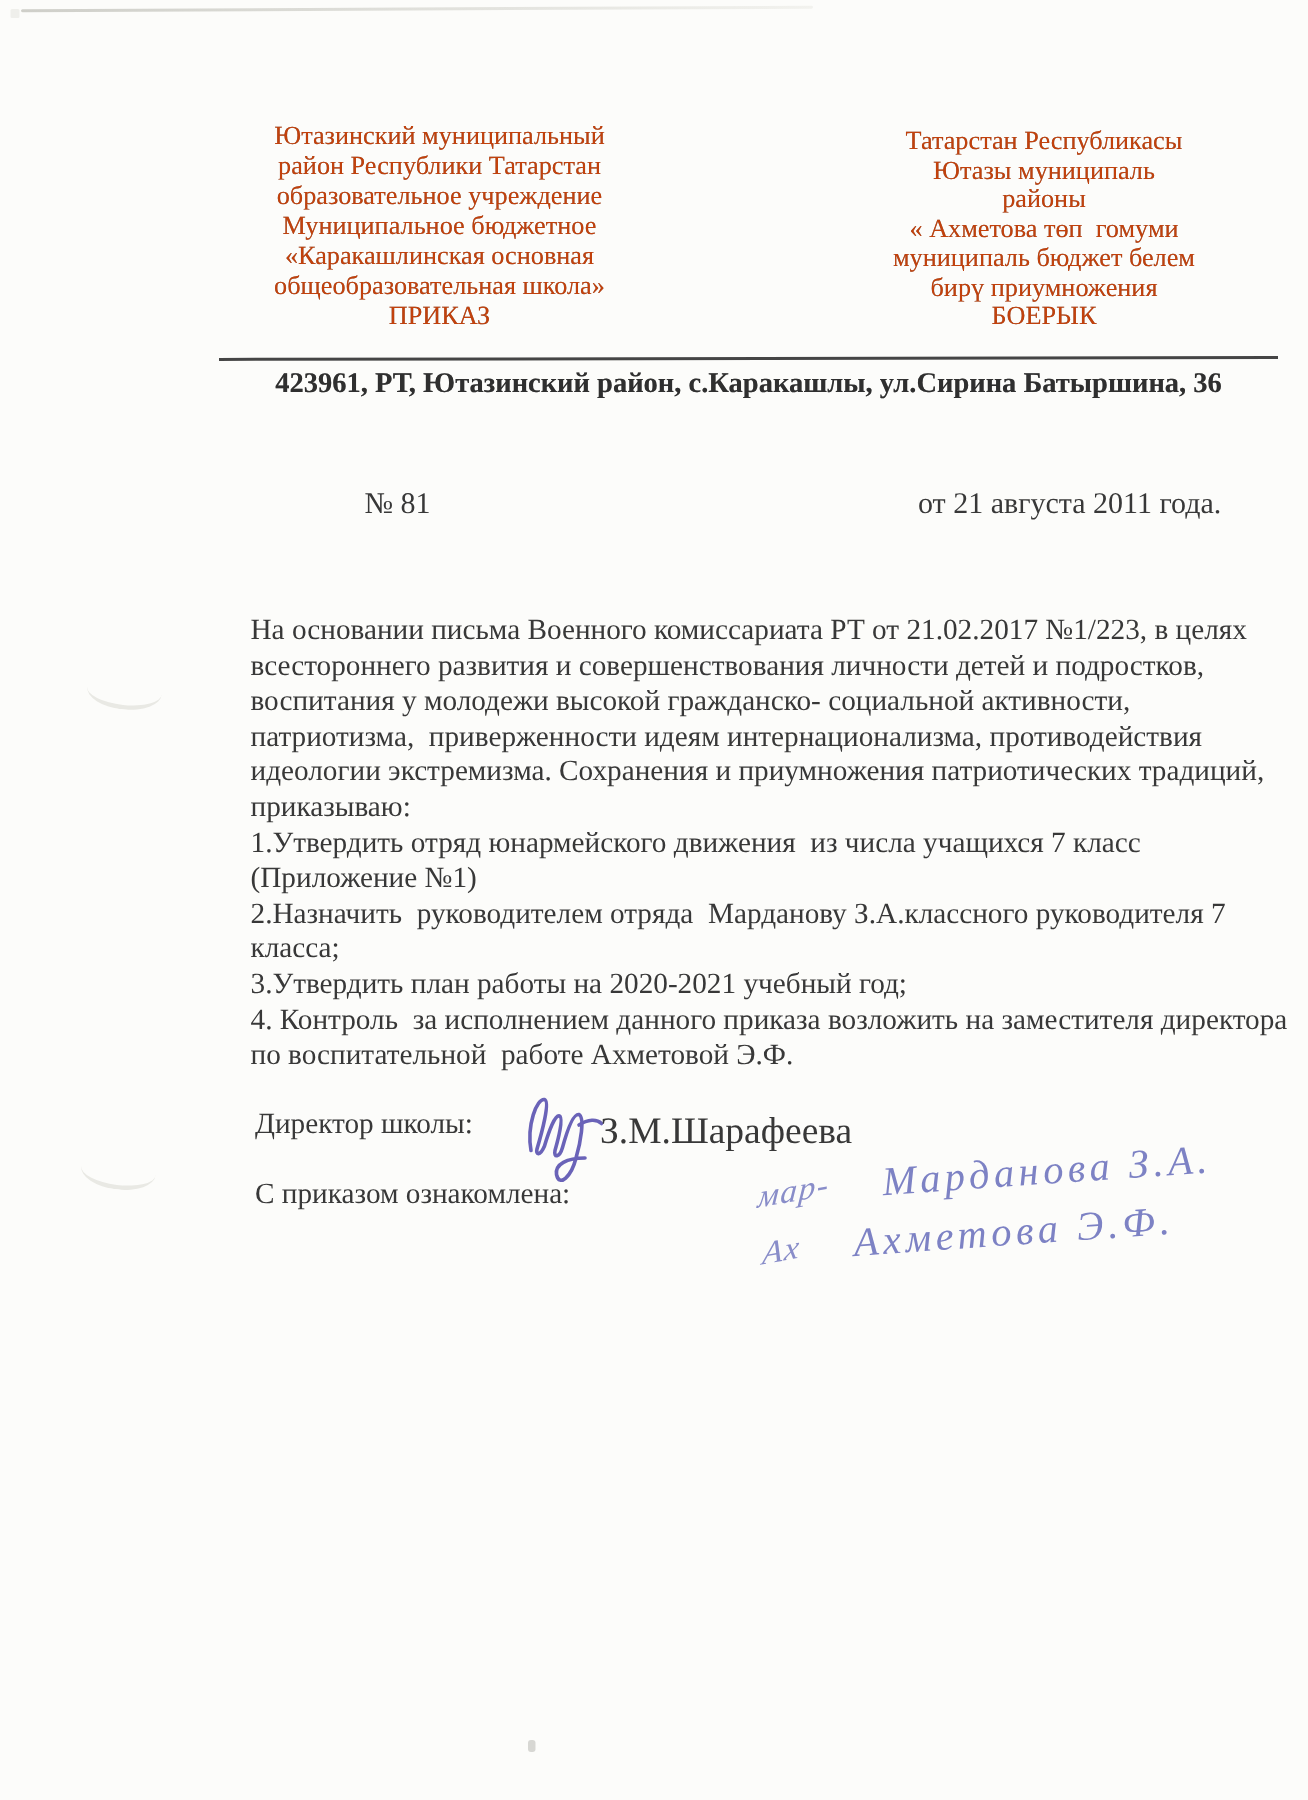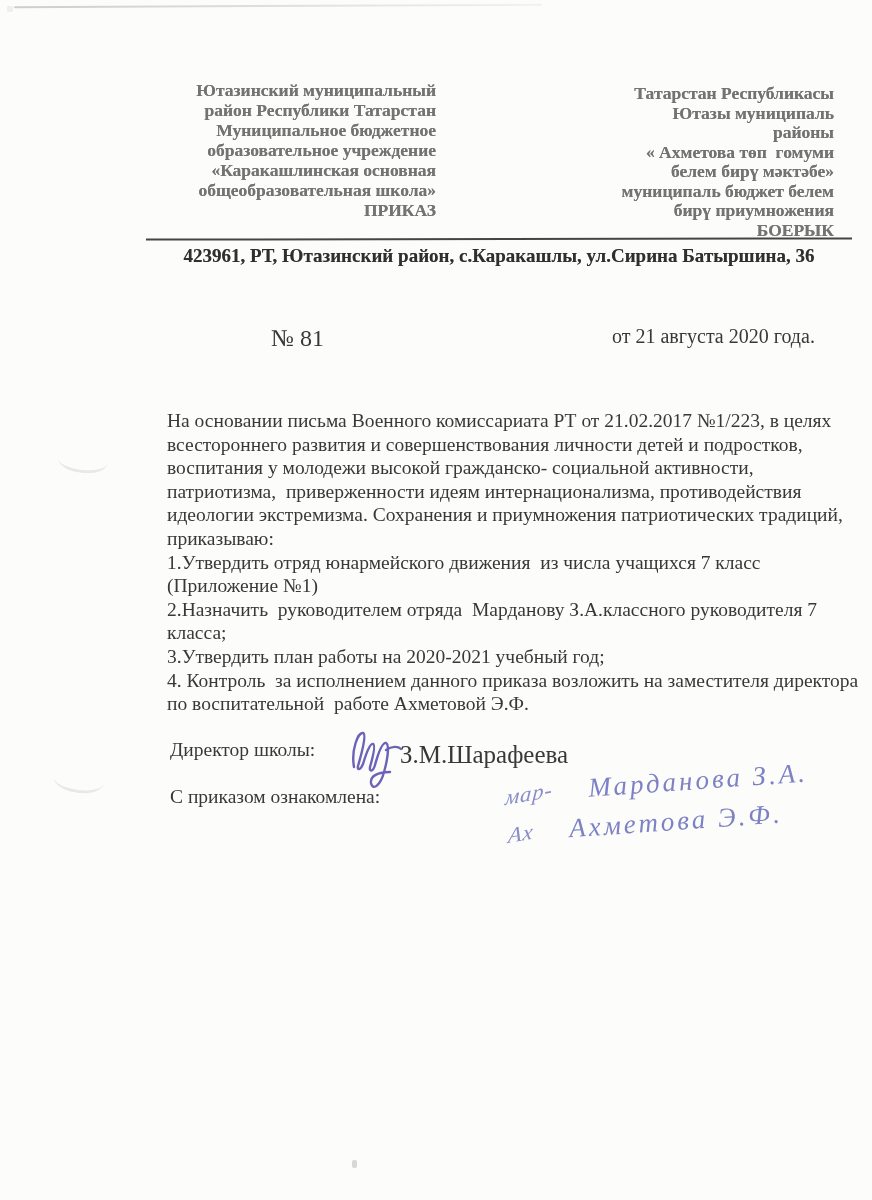--- a/index.html
+++ b/index.html
@@ -29,8 +29,8 @@
   
   .hdr{
     position:absolute;top:80px;
-    font-weight:bold;text-align:right;
-    font-size:17.5px;line-height:20px;color:#737373;
+    font-weight:normal;text-align:center;
+    font-size:17.5px;line-height:20px;color:#c2410c;
     text-shadow:0 0 0.4px rgba(50,50,50,.55);
   }
   .hdr-left{left:150px;width:286px;}

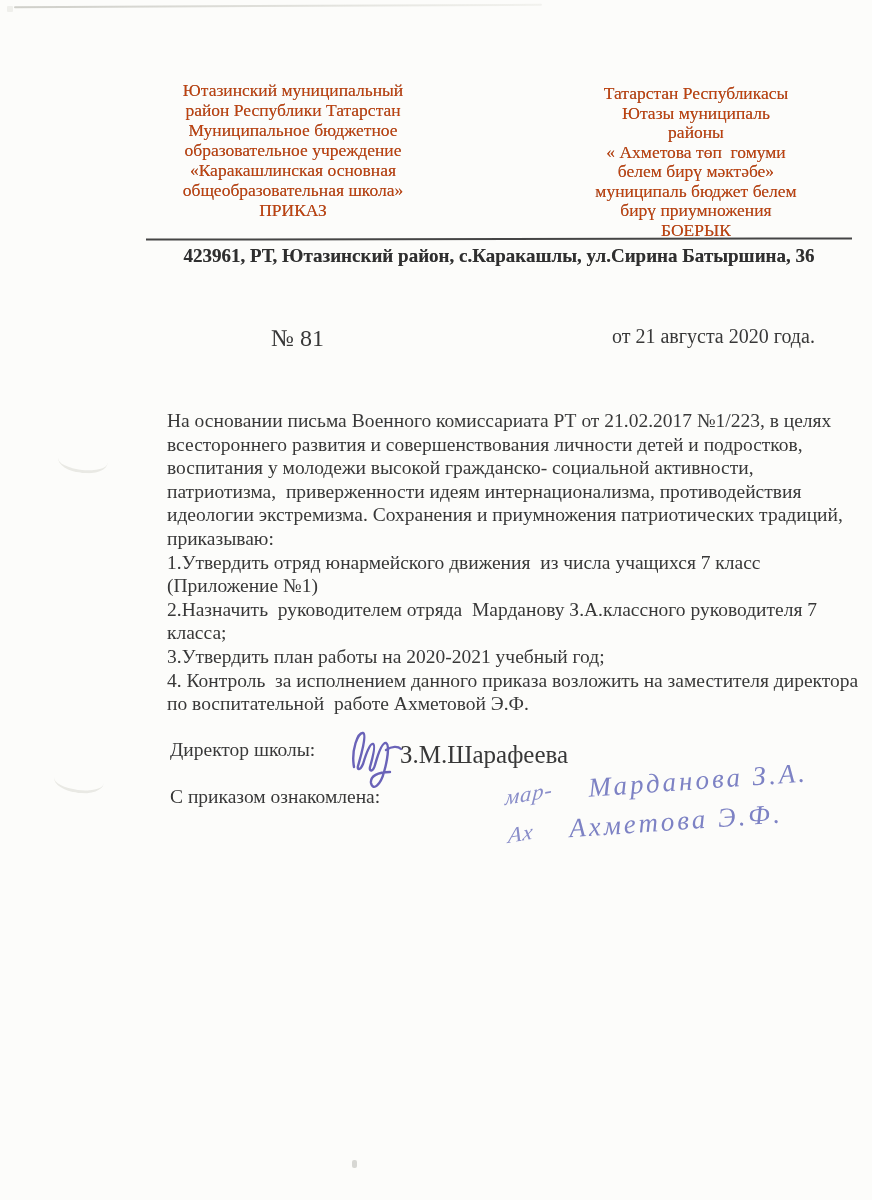--- a/index.html
+++ b/index.html
@@ -89,8 +89,8 @@
   <div class="hdr hdr-left">
     <div>Ютазинский муниципальный</div>
     <div>район Республики Татарстан</div>
+    <div>образовательное учреждение</div>
     <div>Муниципальное бюджетное</div>
-    <div>образовательное учреждение</div>
     <div>«Каракашлинская основная</div>
     <div>общеобразовательная школа»</div>
     <div>ПРИКАЗ</div>

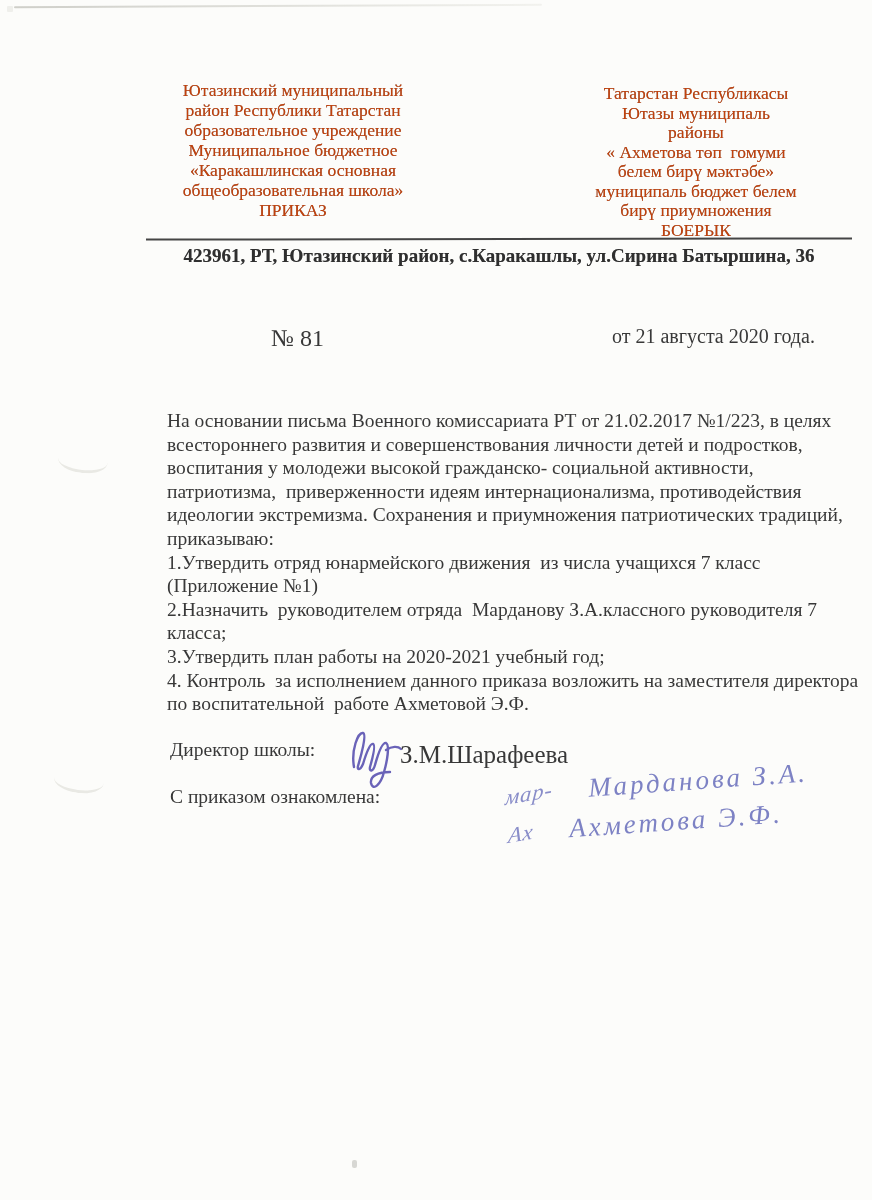--- a/index.html
+++ b/index.html
@@ -101,7 +101,6 @@
     <div>Ютазы муниципаль</div>
     <div>районы</div>
     <div>« Ахметова төп  гомуми</div>
-    <div>белем бирү мәктәбе»</div>
     <div>муниципаль бюджет белем</div>
     <div>бирү приумножения</div>
     <div>БОЕРЫК</div>

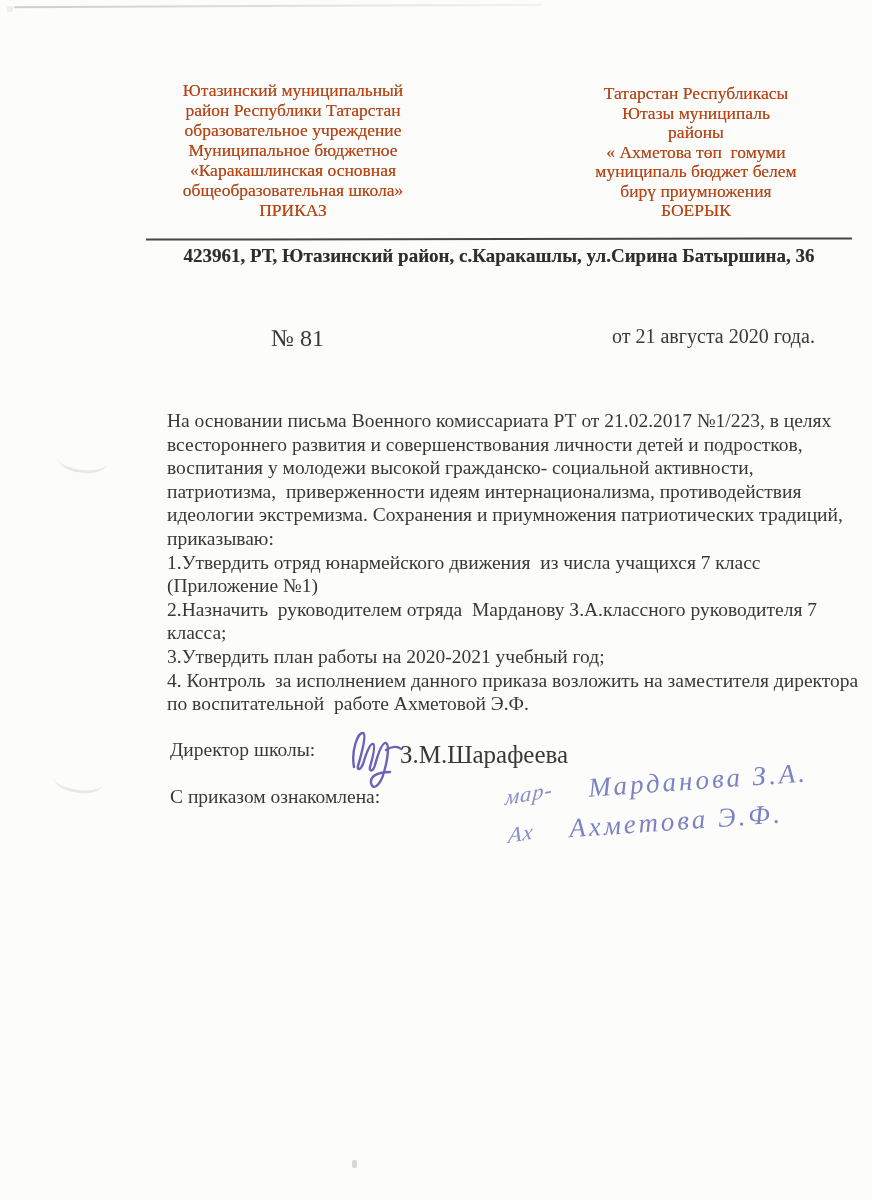--- a/index.html
+++ b/index.html
@@ -48,7 +48,7 @@
   }
 
   
-  .order-number{position:absolute;left:243px;top:325px;font-size:24px;margin-left:28px;}
+  .order-number{position:absolute;left:243px;top:325px;font-size:20px;}
   .order-date{position:absolute;left:612px;top:325px;font-size:20px;}
 
   .subject{position:absolute;left:167px;top:367px;font-size:19.5px;white-space:pre-wrap;}

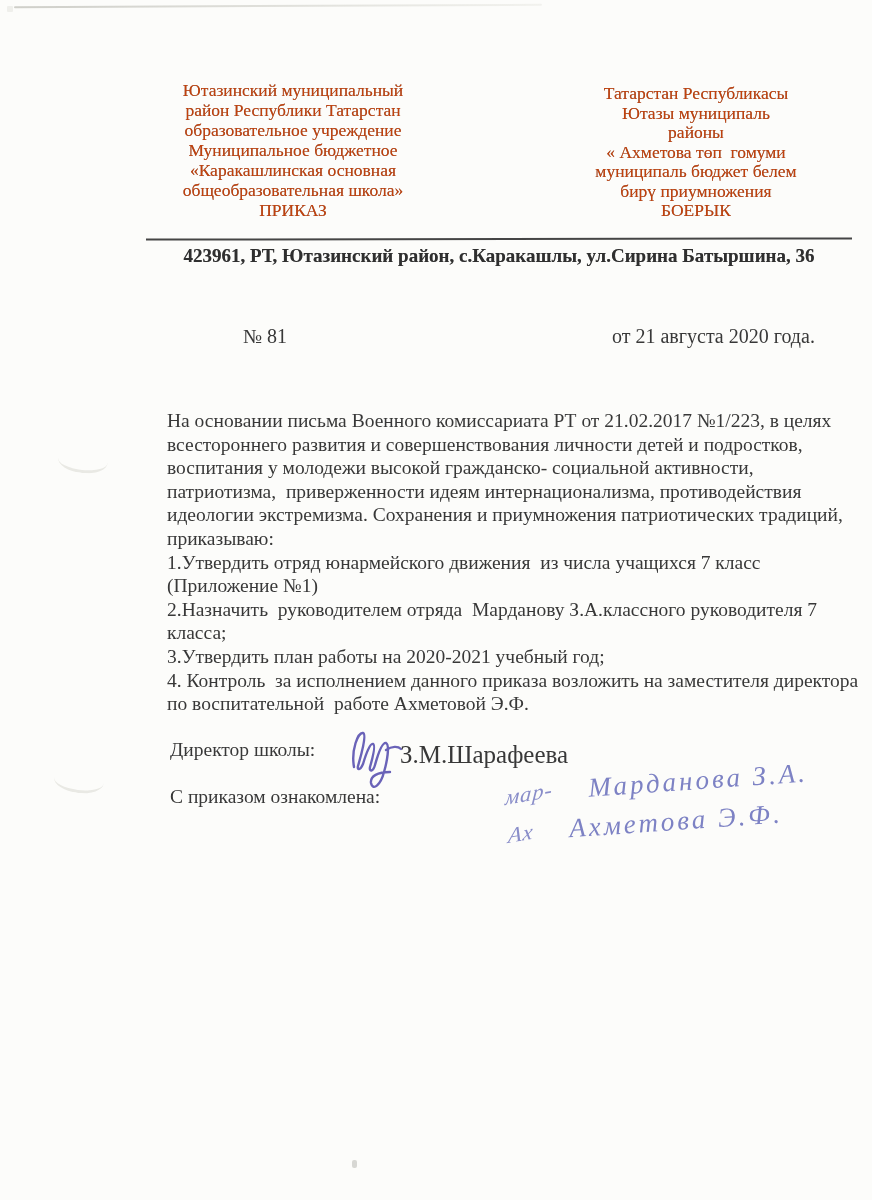--- a/index.html
+++ b/index.html
@@ -110,7 +110,7 @@
   <div class="address">423961, РТ, Ютазинский район, с.Каракашлы, ул.Сирина Батыршина, 36</div>
 
   <div class="order-number">№ 81</div>
-  <div class="order-date">от 21 августа 2020 года.</div>
+  <div class="order-date">от 21 августа 2011 года.</div>
 
 
   <div class="body-text">

